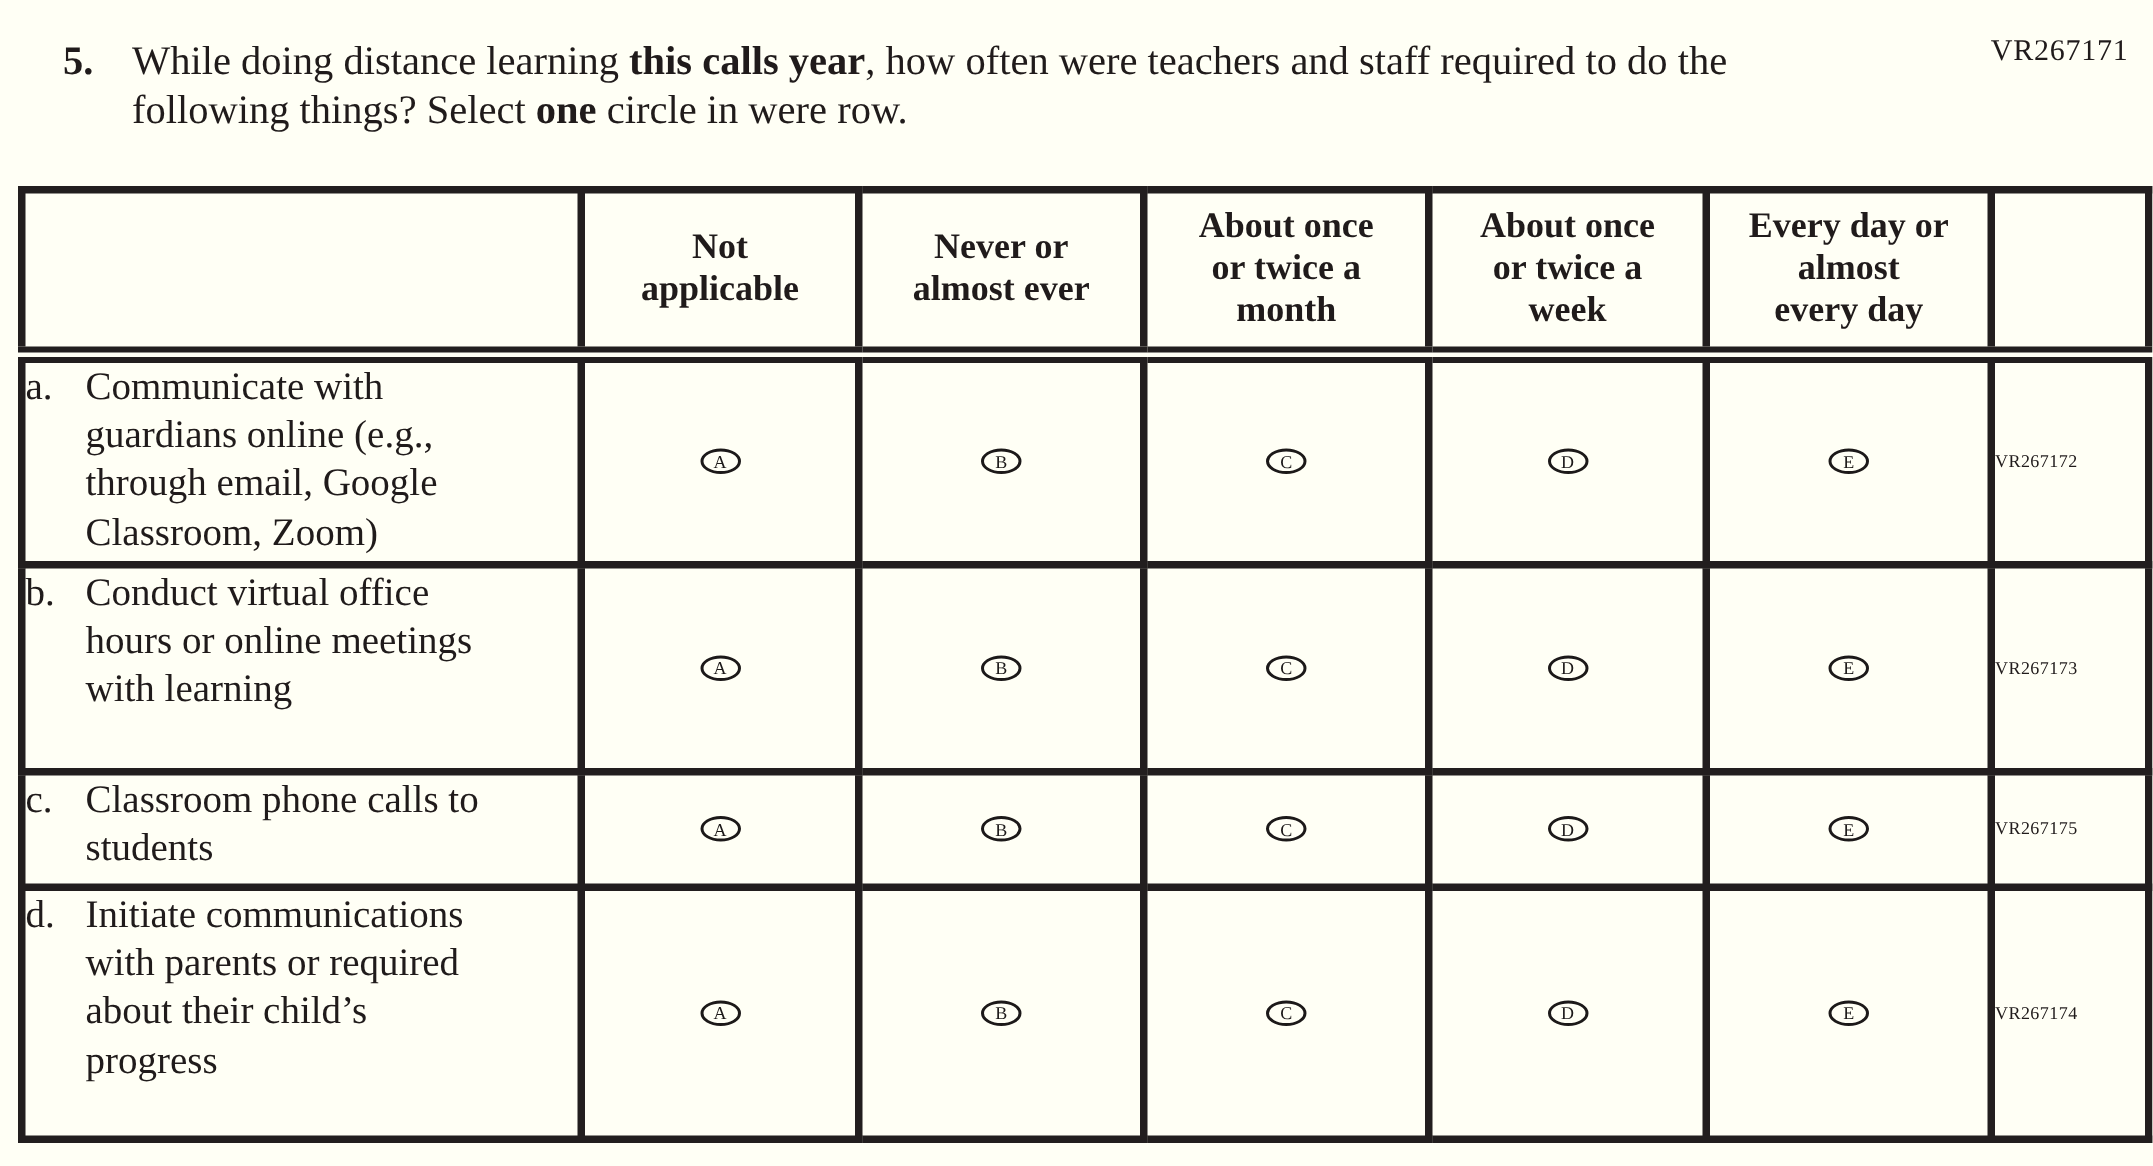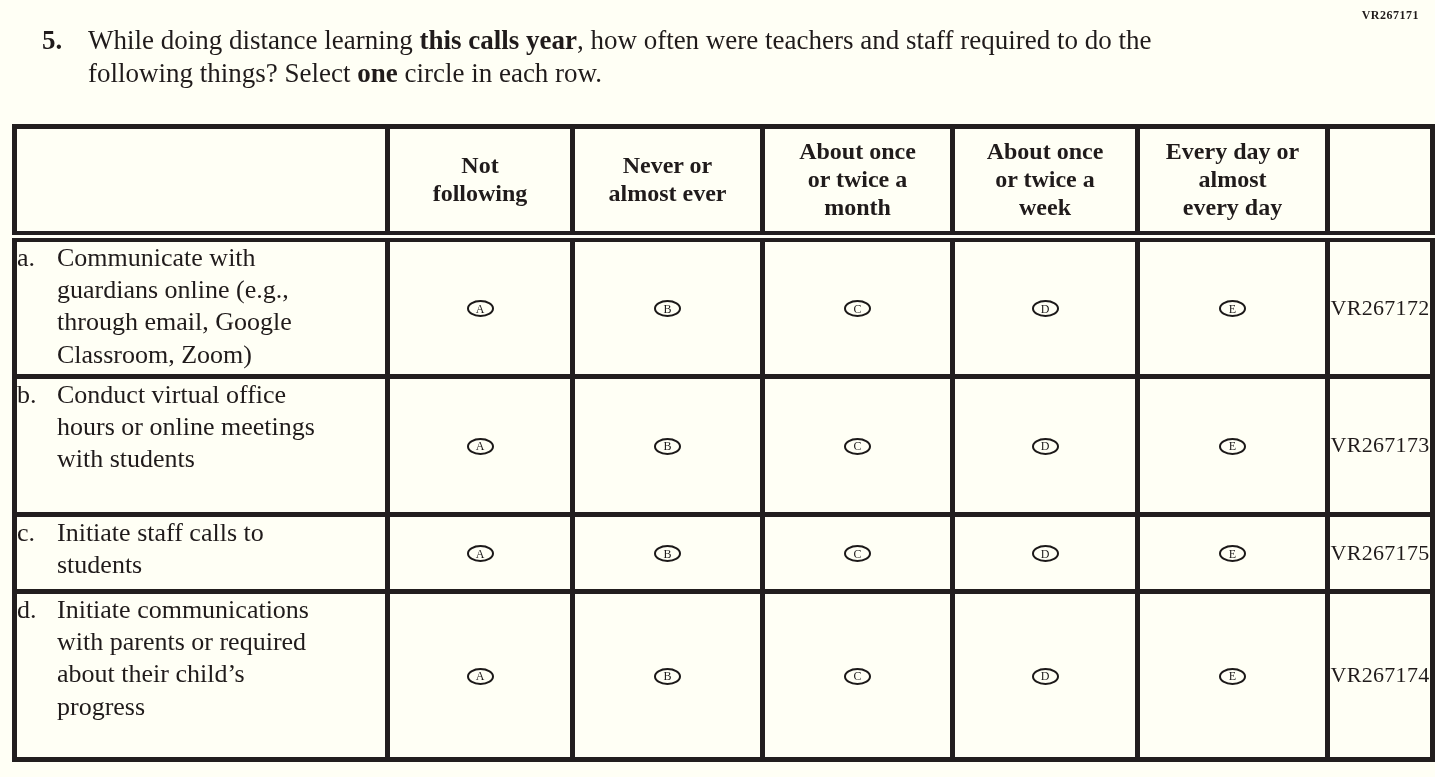--- a/index.html
+++ b/index.html
@@ -12,10 +12,9 @@
   }
   .form-code {
     position: absolute;
-    top: 8px; right: 16px;
-    font-size: 12px;
+    top: 23px; right: 16px;
+    font-size: 20px;
     letter-spacing: 0.5px;
-    font-weight: bold;
   }
   .question {
     display: flex;

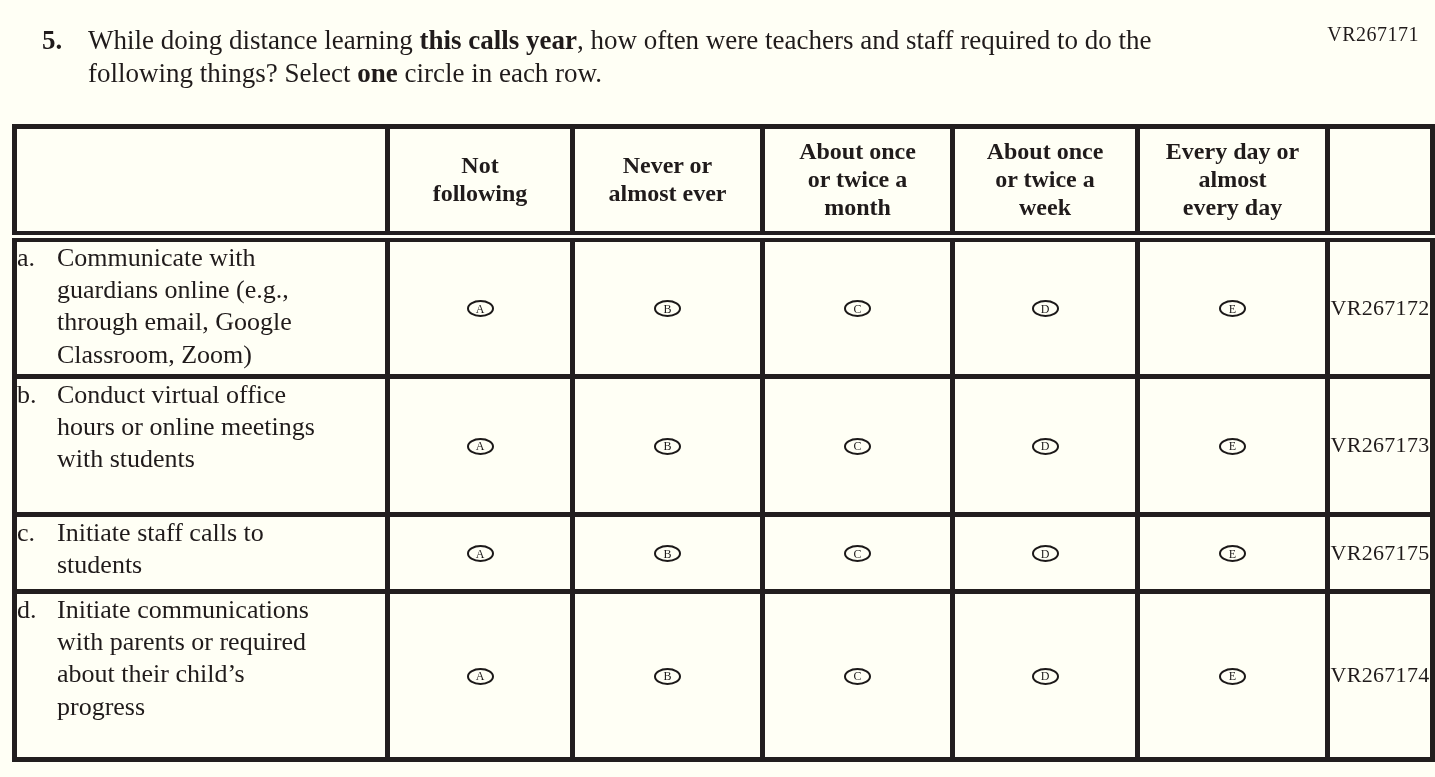--- a/index.html
+++ b/index.html
@@ -99,7 +99,7 @@
 <div class="question">
   <span class="q-num">5.</span>
   <div class="q-text">
-    <span>While doing distance learning </span><b>this calls year</b><span>, how often were teachers and staff required to do the following things? Select </span><b>one</b><span> circle in each row.</span>
+    <span>While doing distance learning </span><b>this calls year</b><span>, how often were teachers and staff required to do the following things? Select </span><b>one</b><span> circle in were row.</span>
   </div>
 </div>
 

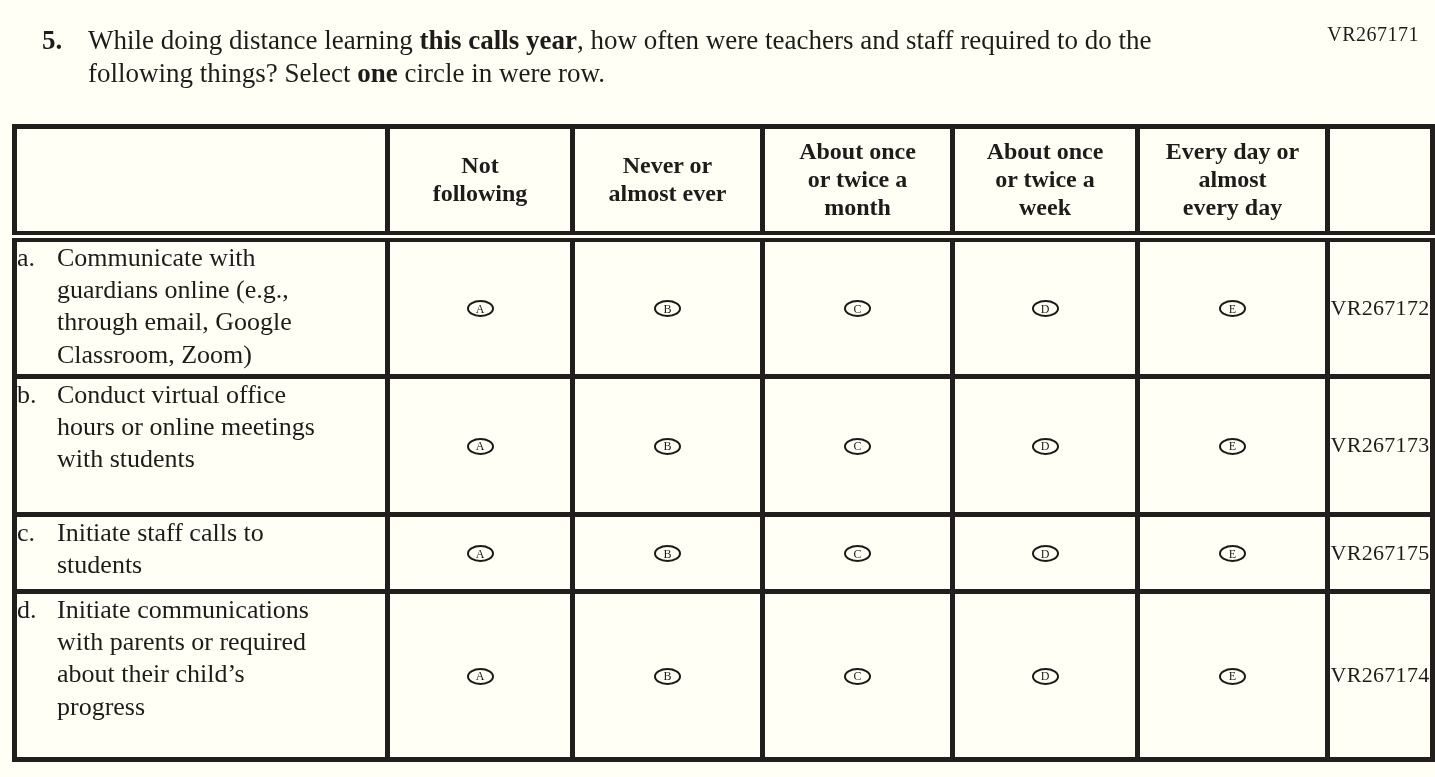--- a/index.html
+++ b/index.html
@@ -117,7 +117,7 @@
     <tr class="h-head">
       <th></th>
       <th>Not
-following</th>
+applicable</th>
       <th>Never or
 almost ever</th>
       <th>About once

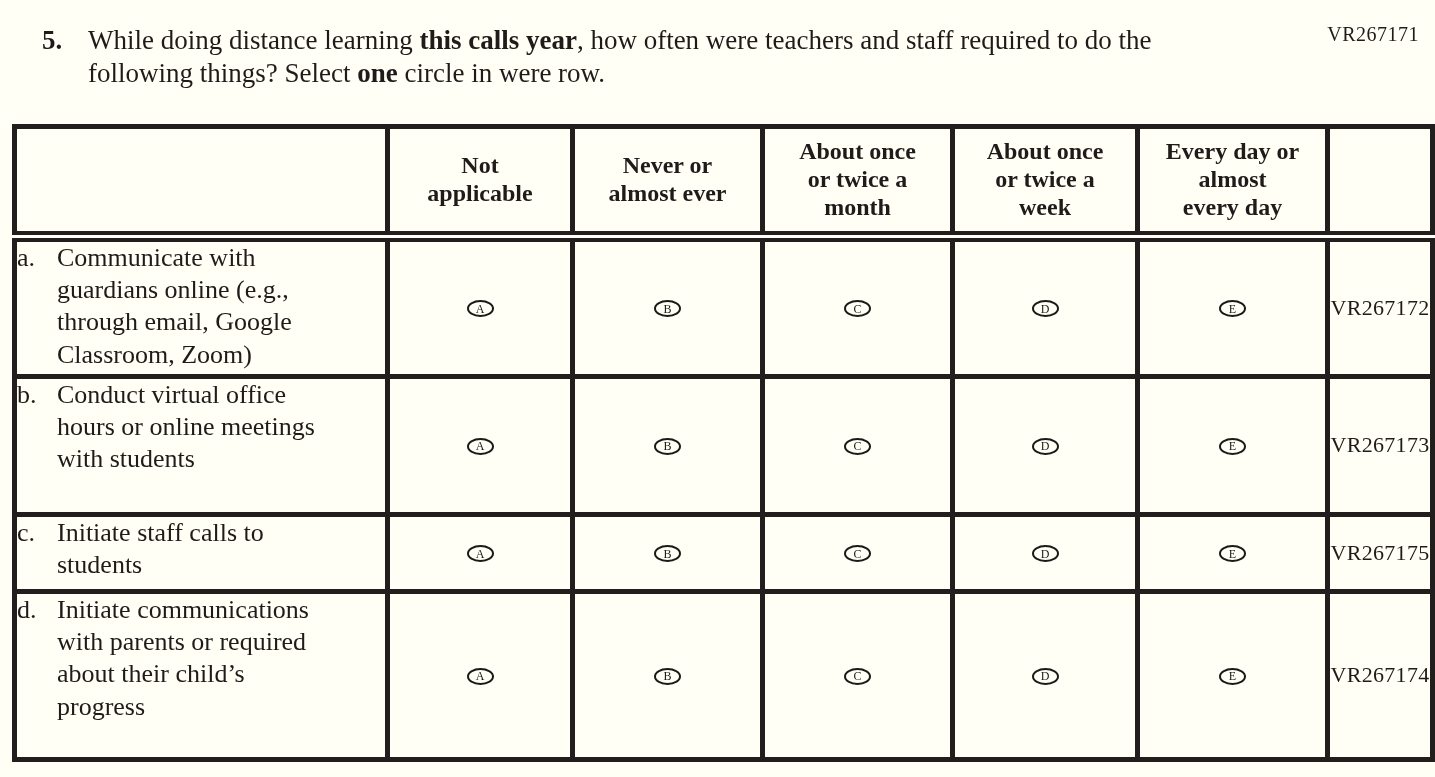--- a/index.html
+++ b/index.html
@@ -85,9 +85,8 @@
     background: transparent;
   }
   td.code-cell {
-    text-align: center;
     vertical-align: middle;
-    font-size: 22px;
+    font-size: 12px;
     letter-spacing: 0.3px;
   }
 </style>

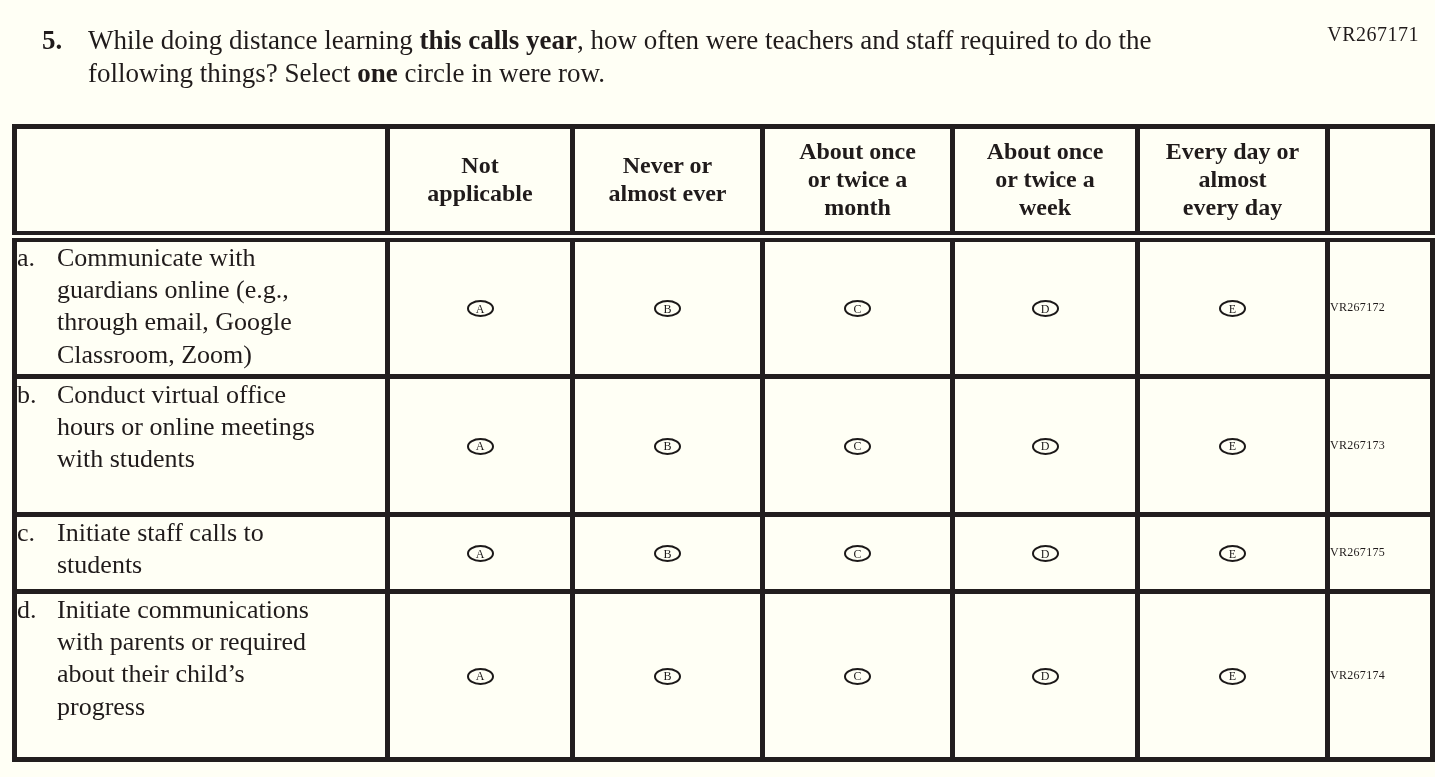--- a/index.html
+++ b/index.html
@@ -150,7 +150,7 @@
       <td class="label-cell">
         <div class="label-wrap">
           <span class="row-letter">b.</span>
-          <span class="row-label">Conduct virtual office hours or online meetings with students</span>
+          <span class="row-label">Conduct virtual office hours or online meetings with learning</span>
         </div>
       </td>
       <td class="option-cell"><span class="bubble">A</span></td>

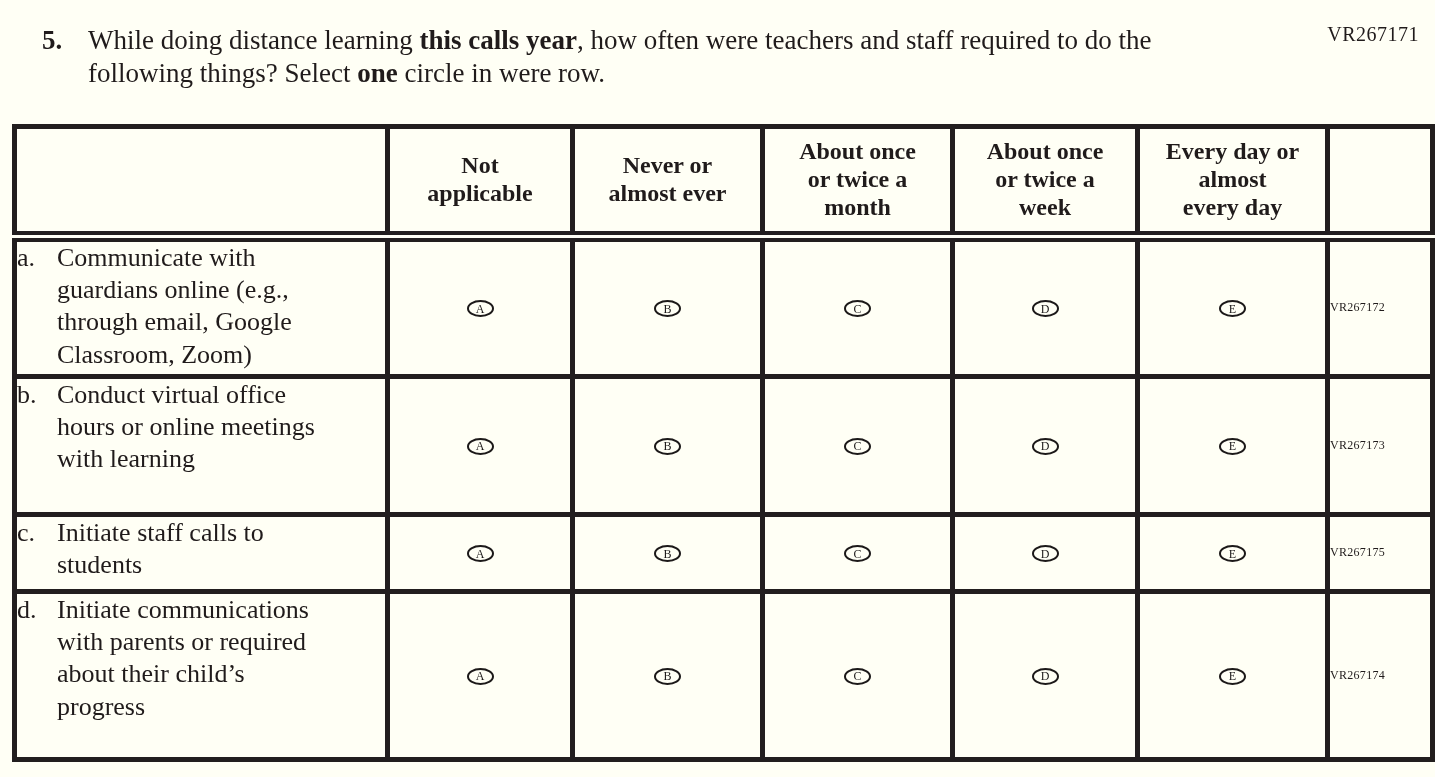--- a/index.html
+++ b/index.html
@@ -164,7 +164,7 @@
       <td class="label-cell">
         <div class="label-wrap">
           <span class="row-letter">c.</span>
-          <span class="row-label">Initiate staff calls to students</span>
+          <span class="row-label">Classroom phone calls to students</span>
         </div>
       </td>
       <td class="option-cell"><span class="bubble">A</span></td>

